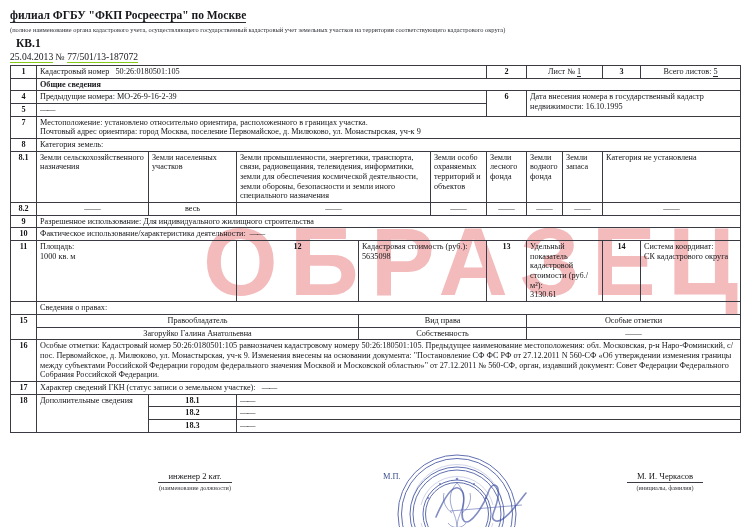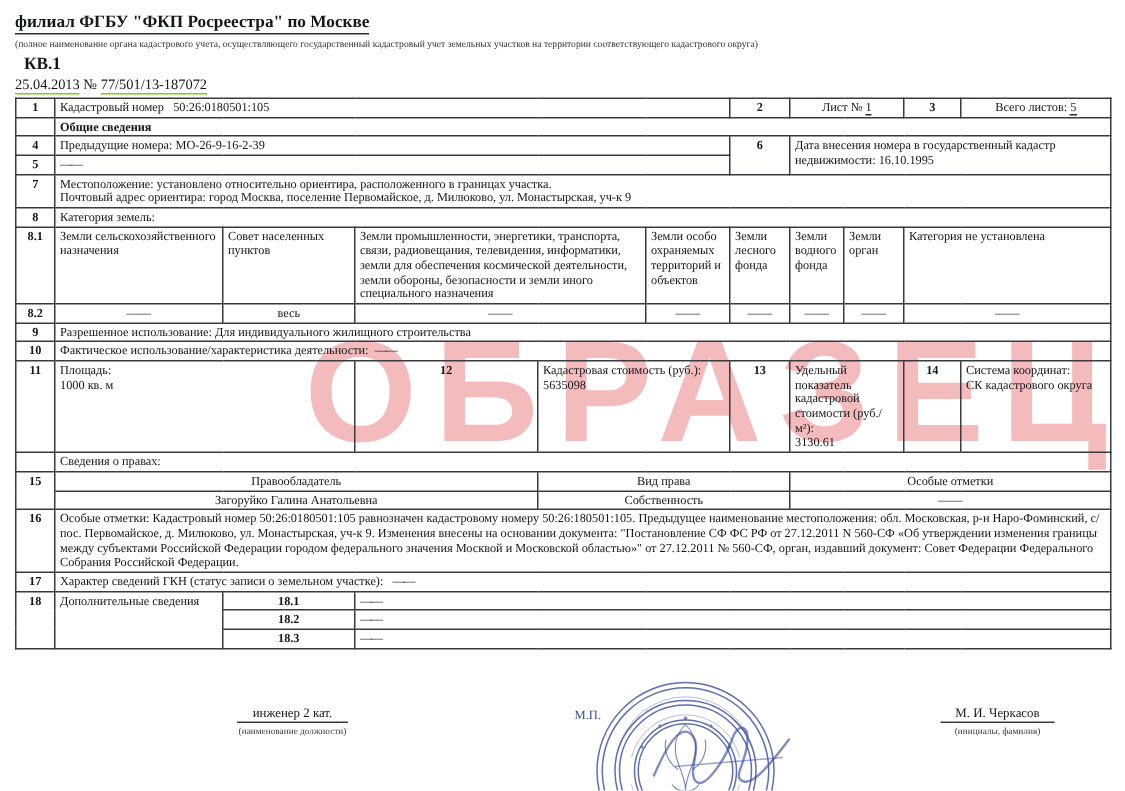--- a/index.html
+++ b/index.html
@@ -191,7 +191,7 @@
     <tr>
       <td class="n">8.1</td>
       <td class="cat-head">Земли сельскохозяйственного назначения</td>
-      <td class="cat-head">Совет населенных пунктов</td>
+      <td class="cat-head">Земли населенных участков</td>
       <td class="cat-head" colspan="2">Земли промышленности, энергетики, транспорта, связи, радиовещания, телевидения, информатики, земли для обеспечения космической деятельности, земли обороны, безопасности и земли иного специального назначения</td>
       <td class="cat-head">Земли особо охраняемых территорий и объектов</td>
       <td class="cat-head">Земли лесного фонда</td>

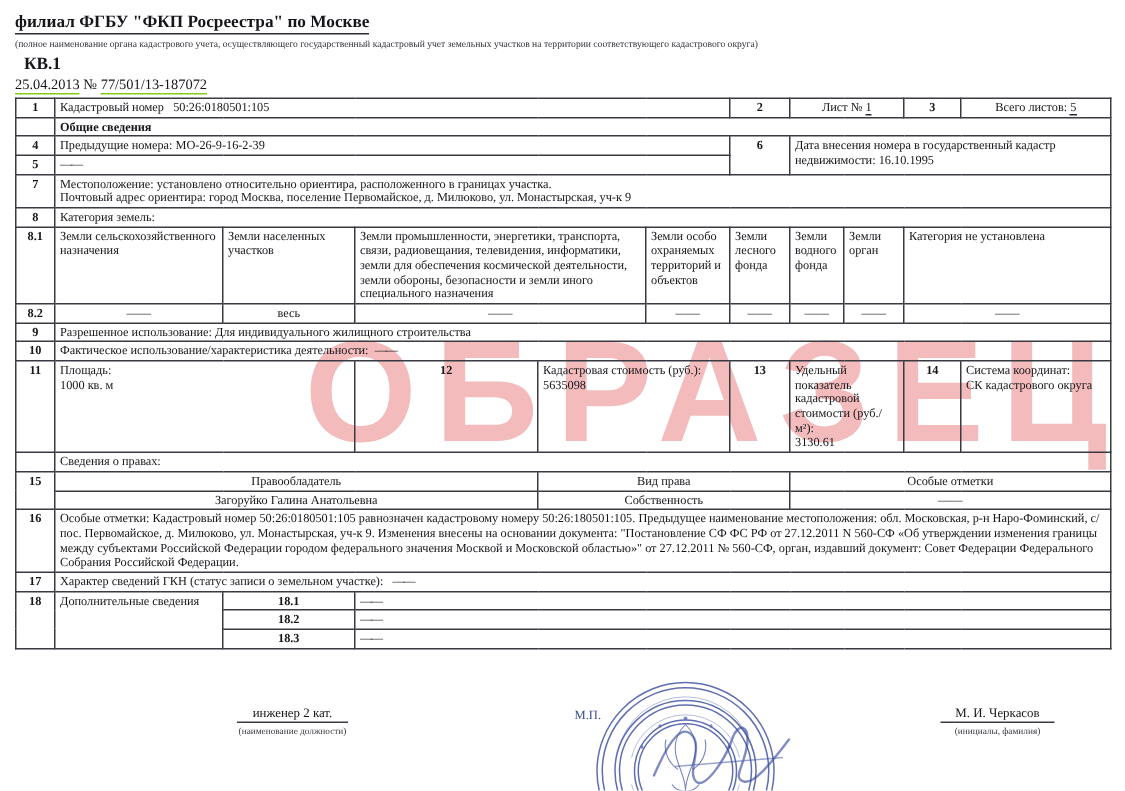--- a/index.html
+++ b/index.html
@@ -196,7 +196,7 @@
       <td class="cat-head">Земли особо охраняемых территорий и объектов</td>
       <td class="cat-head">Земли лесного фонда</td>
       <td class="cat-head">Земли водного фонда</td>
-      <td class="cat-head">Земли орган</td>
+      <td class="cat-head">Земли запаса</td>
       <td class="cat-head" colspan="2">Категория не установлена</td>
     </tr>
 

